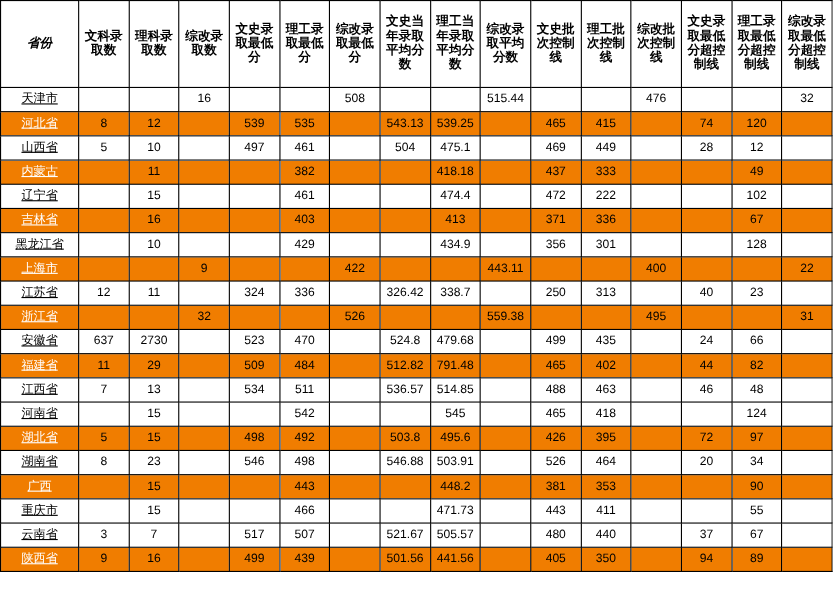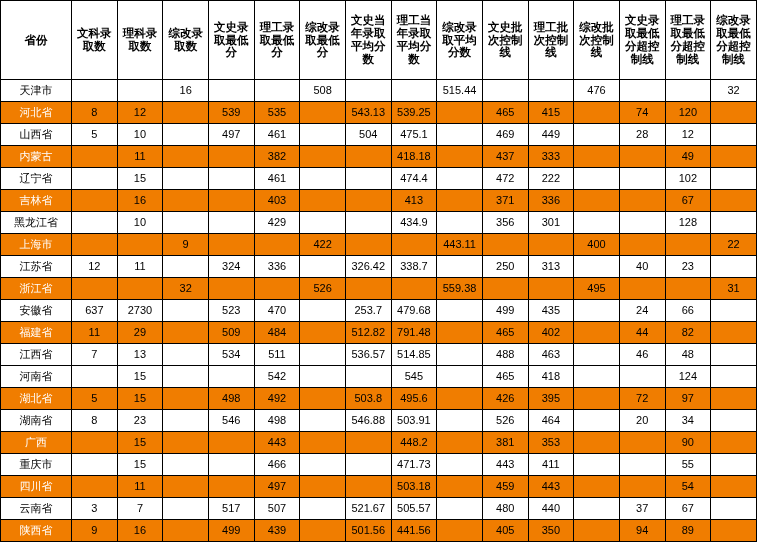--- a/index.html
+++ b/index.html
@@ -42,6 +42,7 @@
   }
   th.col-province {
     width: 66px;
+    font-style: italic;
   }
   .row-normal td {
     background: #ffffff;

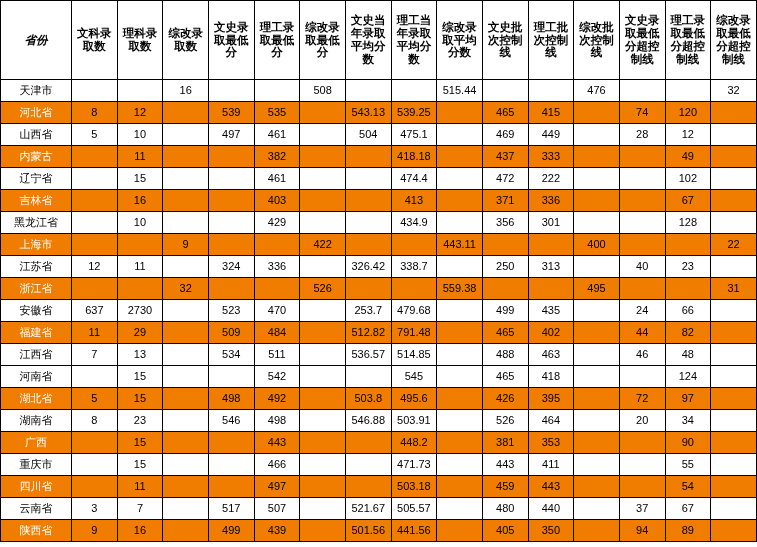--- a/index.html
+++ b/index.html
@@ -56,6 +56,7 @@
   }
   td.province-cell {
     font-size: 11.5px;
+    text-decoration: underline;
   }
 </style>
 </head>

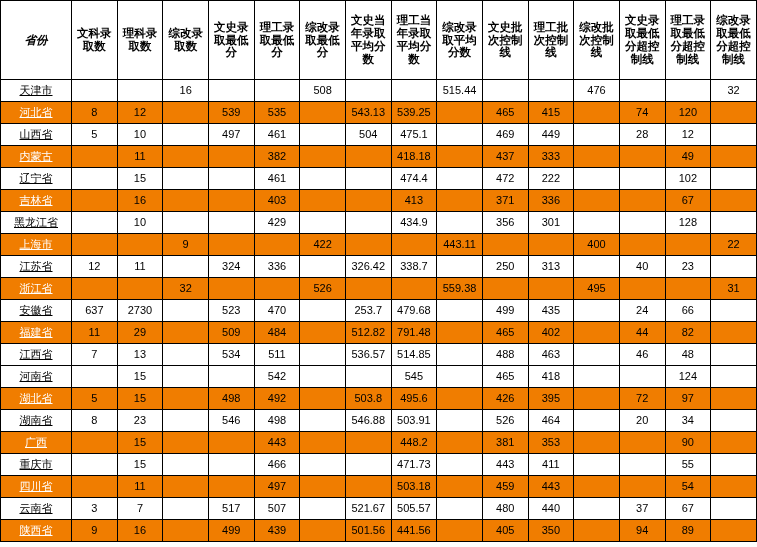--- a/index.html
+++ b/index.html
@@ -272,7 +272,7 @@
         <td>523</td>
         <td>470</td>
         <td></td>
-        <td>253.7</td>
+        <td>524.8</td>
         <td>479.68</td>
         <td></td>
         <td>499</td>

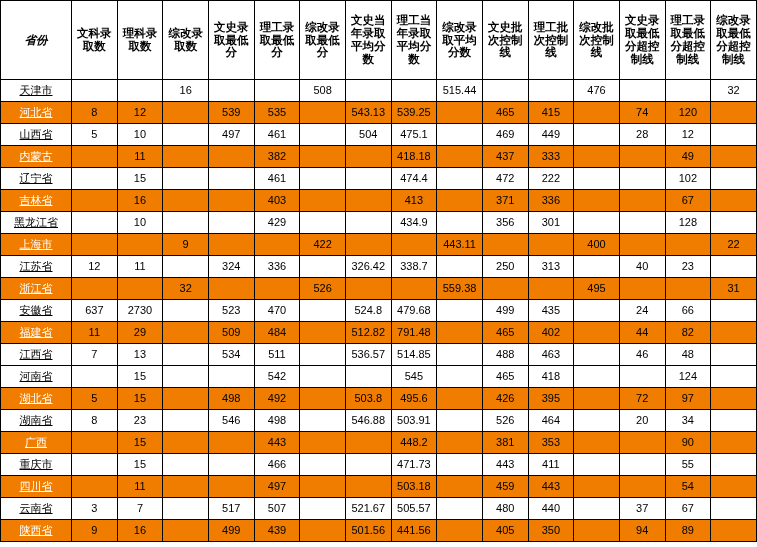--- a/index.html
+++ b/index.html
@@ -408,24 +408,6 @@
         <td>55</td>
         <td></td>
       </tr>
-      <tr class="row-highlight">
-        <td class="province-cell">四川省</td>
-        <td></td>
-        <td>11</td>
-        <td></td>
-        <td></td>
-        <td>497</td>
-        <td></td>
-        <td></td>
-        <td>503.18</td>
-        <td></td>
-        <td>459</td>
-        <td>443</td>
-        <td></td>
-        <td></td>
-        <td>54</td>
-        <td></td>
-      </tr>
       <tr class="row-normal">
         <td class="province-cell">云南省</td>
         <td>3</td>

